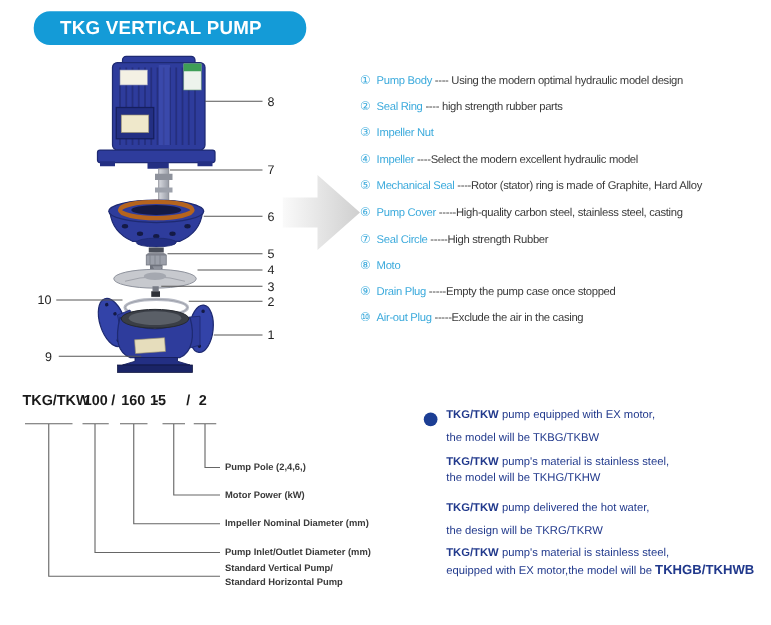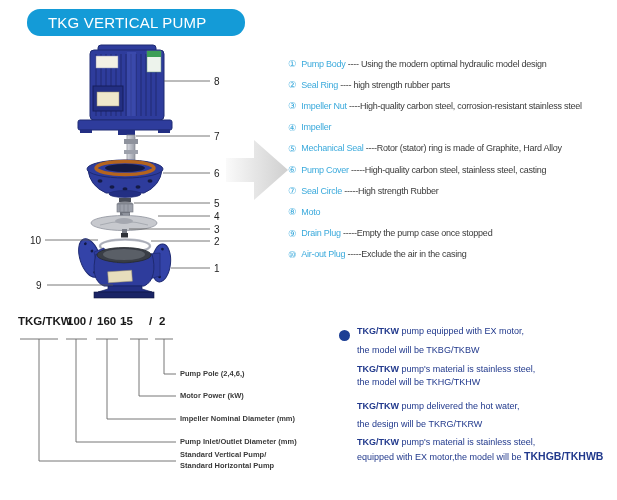--- a/index.html
+++ b/index.html
@@ -11,7 +11,7 @@
   .banner{
     position:absolute;left:27px;top:9px;width:218px;height:27px;
     background:#149BD7;border-radius:13px;color:#ffffff;
-    font-size:15px;font-weight:normal;line-height:27px;
+    font-size:15px;font-weight:bold;line-height:27px;
     padding-left:21px;box-sizing:border-box;letter-spacing:.2px;
   }
   

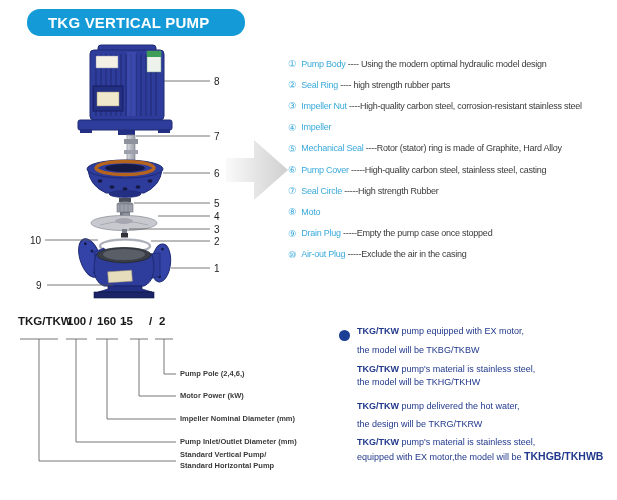--- a/index.html
+++ b/index.html
@@ -182,7 +182,7 @@
   <div class="parts">
     <div class="p-row"><span class="p-num">①</span><span class="p-name">Pump Body</span><span class="p-desc"> ---- Using the modern optimal hydraulic model design</span></div>
     <div class="p-row"><span class="p-num">②</span><span class="p-name">Seal Ring</span><span class="p-desc"> ---- high strength rubber parts</span></div>
-    <div class="p-row"><span class="p-num">③</span><span class="p-name">Impeller Nut</span><span class="p-desc"> ----High-quality carbon steel, corrosion-resistant stainless steel</span></div>
+    <div class="p-row"><span class="p-num">③</span><span class="p-name">Impeller Nut</span></div>
     <div class="p-row"><span class="p-num">④</span><span class="p-name">Impeller</span></div>
     <div class="p-row"><span class="p-num">⑤</span><span class="p-name">Mechanical Seal</span><span class="p-desc"> ----Rotor (stator) ring is made of Graphite, Hard Alloy</span></div>
     <div class="p-row"><span class="p-num">⑥</span><span class="p-name">Pump Cover</span><span class="p-desc"> -----High-quality carbon steel, stainless steel, casting</span></div>

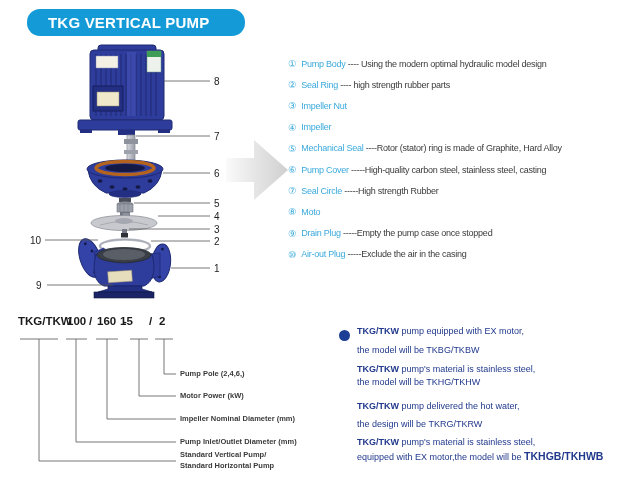--- a/index.html
+++ b/index.html
@@ -183,7 +183,7 @@
     <div class="p-row"><span class="p-num">①</span><span class="p-name">Pump Body</span><span class="p-desc"> ---- Using the modern optimal hydraulic model design</span></div>
     <div class="p-row"><span class="p-num">②</span><span class="p-name">Seal Ring</span><span class="p-desc"> ---- high strength rubber parts</span></div>
     <div class="p-row"><span class="p-num">③</span><span class="p-name">Impeller Nut</span></div>
-    <div class="p-row"><span class="p-num">④</span><span class="p-name">Impeller</span></div>
+    <div class="p-row"><span class="p-num">④</span><span class="p-name">Impeller</span><span class="p-desc"> ----Select the modern excellent hydraulic model</span></div>
     <div class="p-row"><span class="p-num">⑤</span><span class="p-name">Mechanical Seal</span><span class="p-desc"> ----Rotor (stator) ring is made of Graphite, Hard Alloy</span></div>
     <div class="p-row"><span class="p-num">⑥</span><span class="p-name">Pump Cover</span><span class="p-desc"> -----High-quality carbon steel, stainless steel, casting</span></div>
     <div class="p-row"><span class="p-num">⑦</span><span class="p-name">Seal Circle</span><span class="p-desc"> -----High strength Rubber</span></div>

